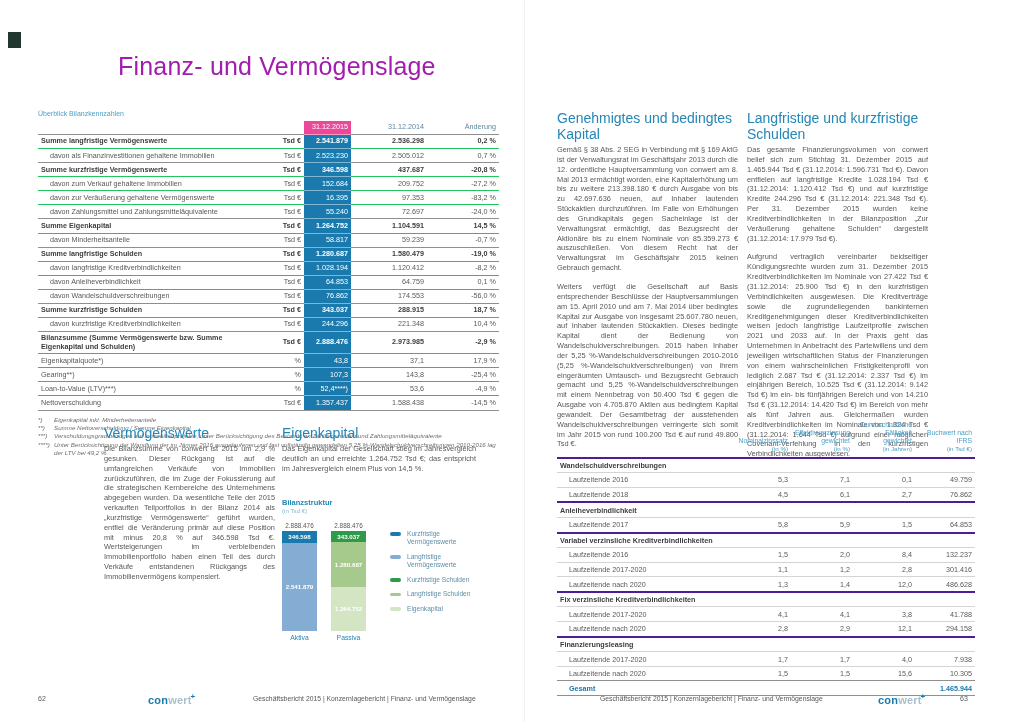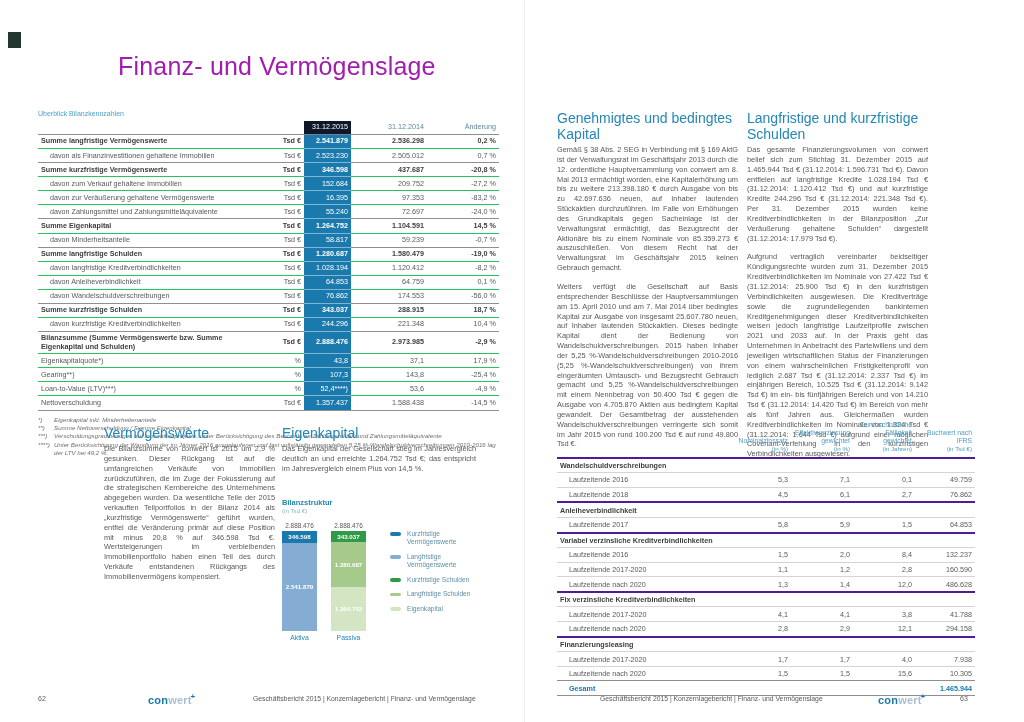--- a/index.html
+++ b/index.html
@@ -21,7 +21,7 @@
   table.bal col.c3 { width:47px; } table.bal col.c4 { width:76px; } table.bal col.c5 { width:72px; }
   table.bal th, table.bal td { font-size:7.2px; line-height:1.15; padding:2.4px 3px; vertical-align:middle; }
   table.bal thead th { border:none; font-weight:400; }
-  .h-2015 { background:#0f172a; color:#fff; text-align:right; font-weight:400 !important; }
+  .h-2015 { background:#ec4899; color:#fff; text-align:right; font-weight:400 !important; }
   .h-2014, .h-chg { color:#5d87a0; text-align:right; }
   table.bal tbody tr { border-top:1px solid #22c55e; }
   table.bal tbody tr.sum { border-top:1px solid #8f8f8f; }

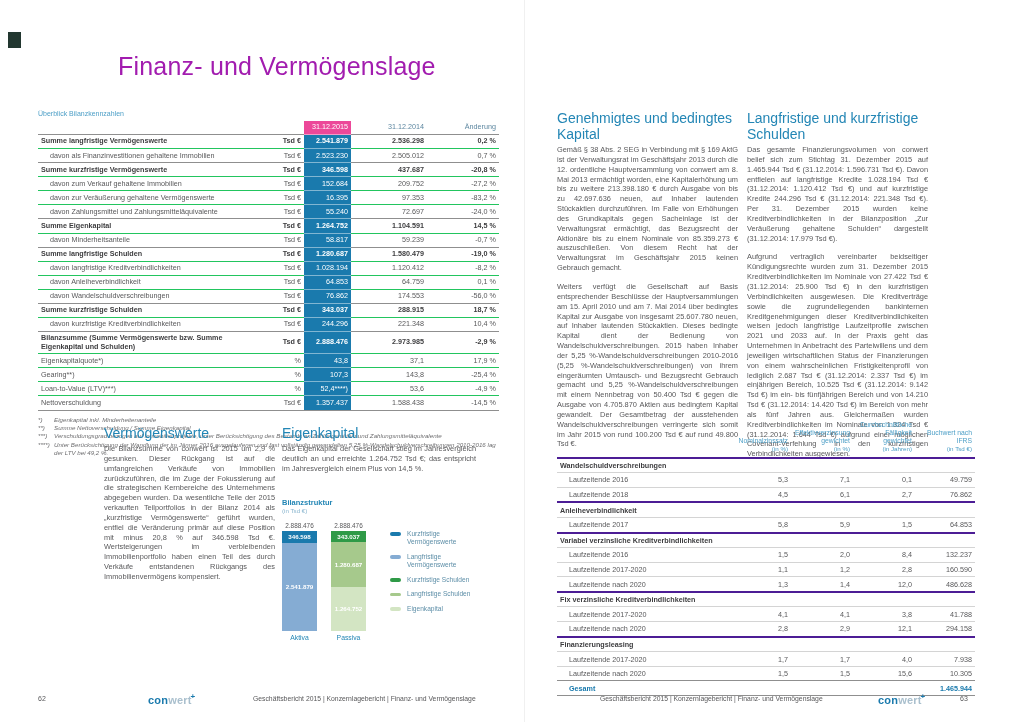--- a/index.html
+++ b/index.html
@@ -428,7 +428,7 @@
           <td class="num">1,1</td>
           <td class="num">1,2</td>
           <td class="num">2,8</td>
-          <td class="num">160.590</td>
+          <td class="num">301.416</td>
         </tr>
         <tr class="frow">
           <td class="f-label">Laufzeitende nach 2020</td>

